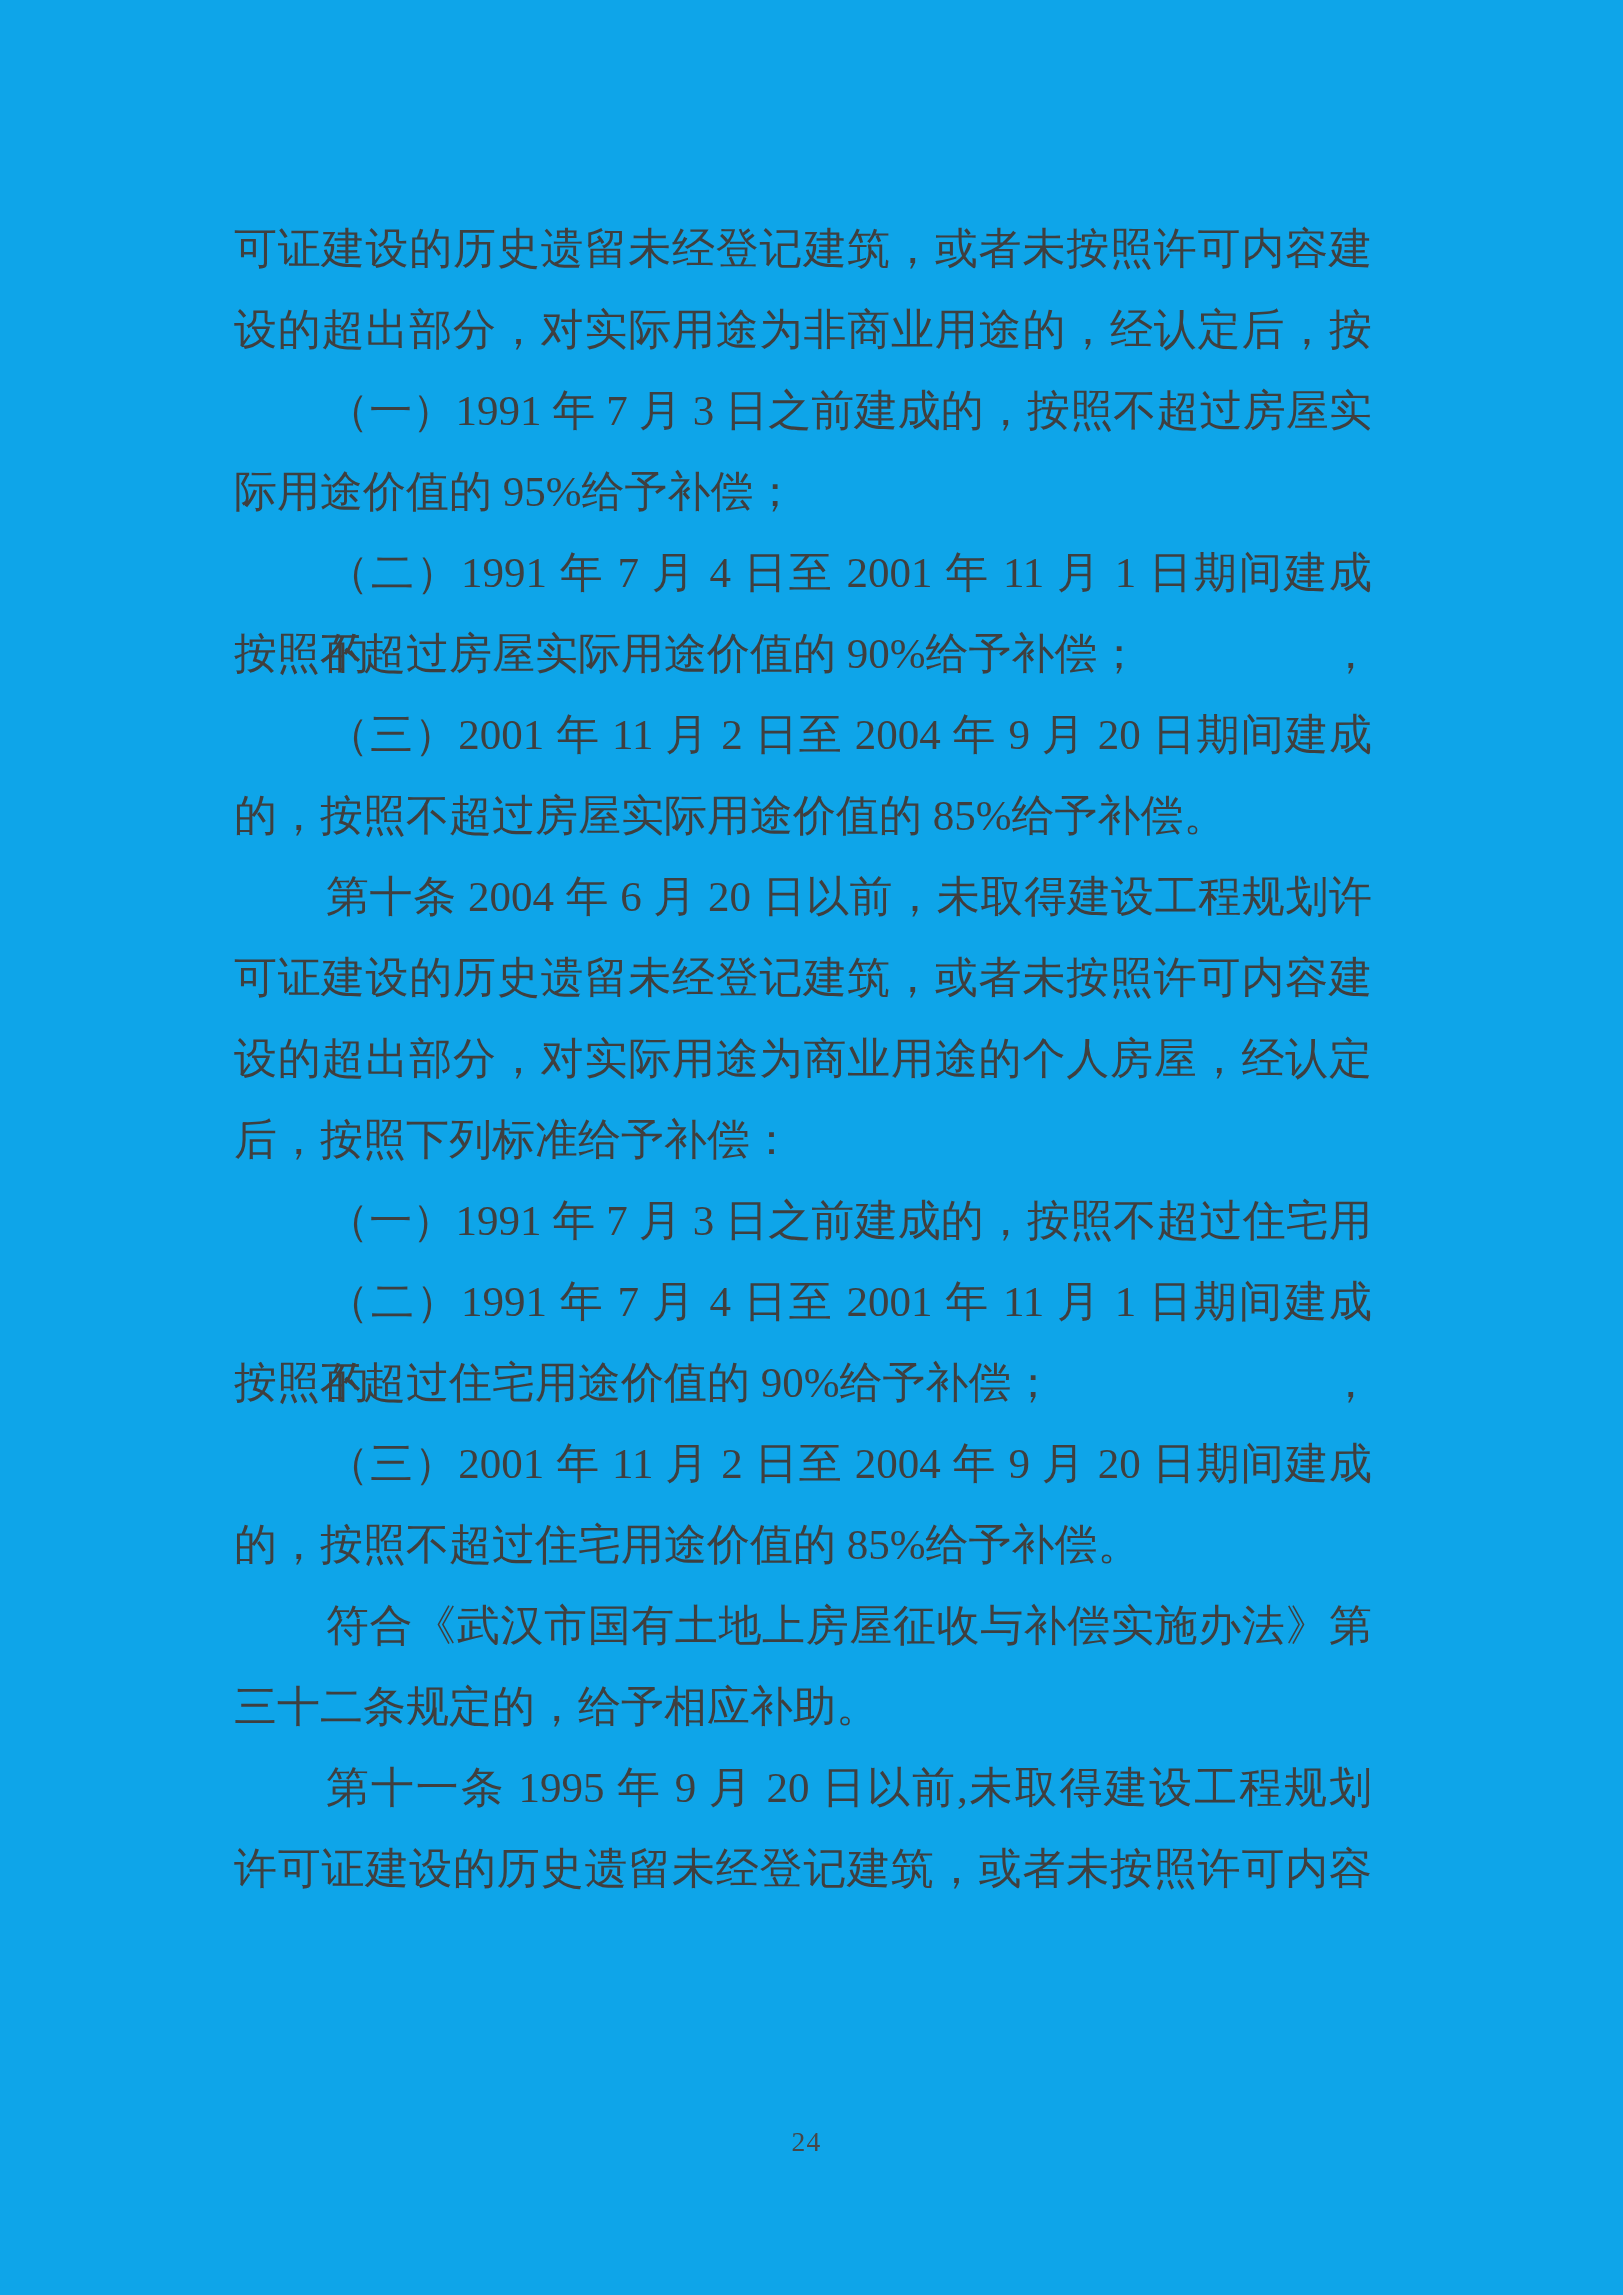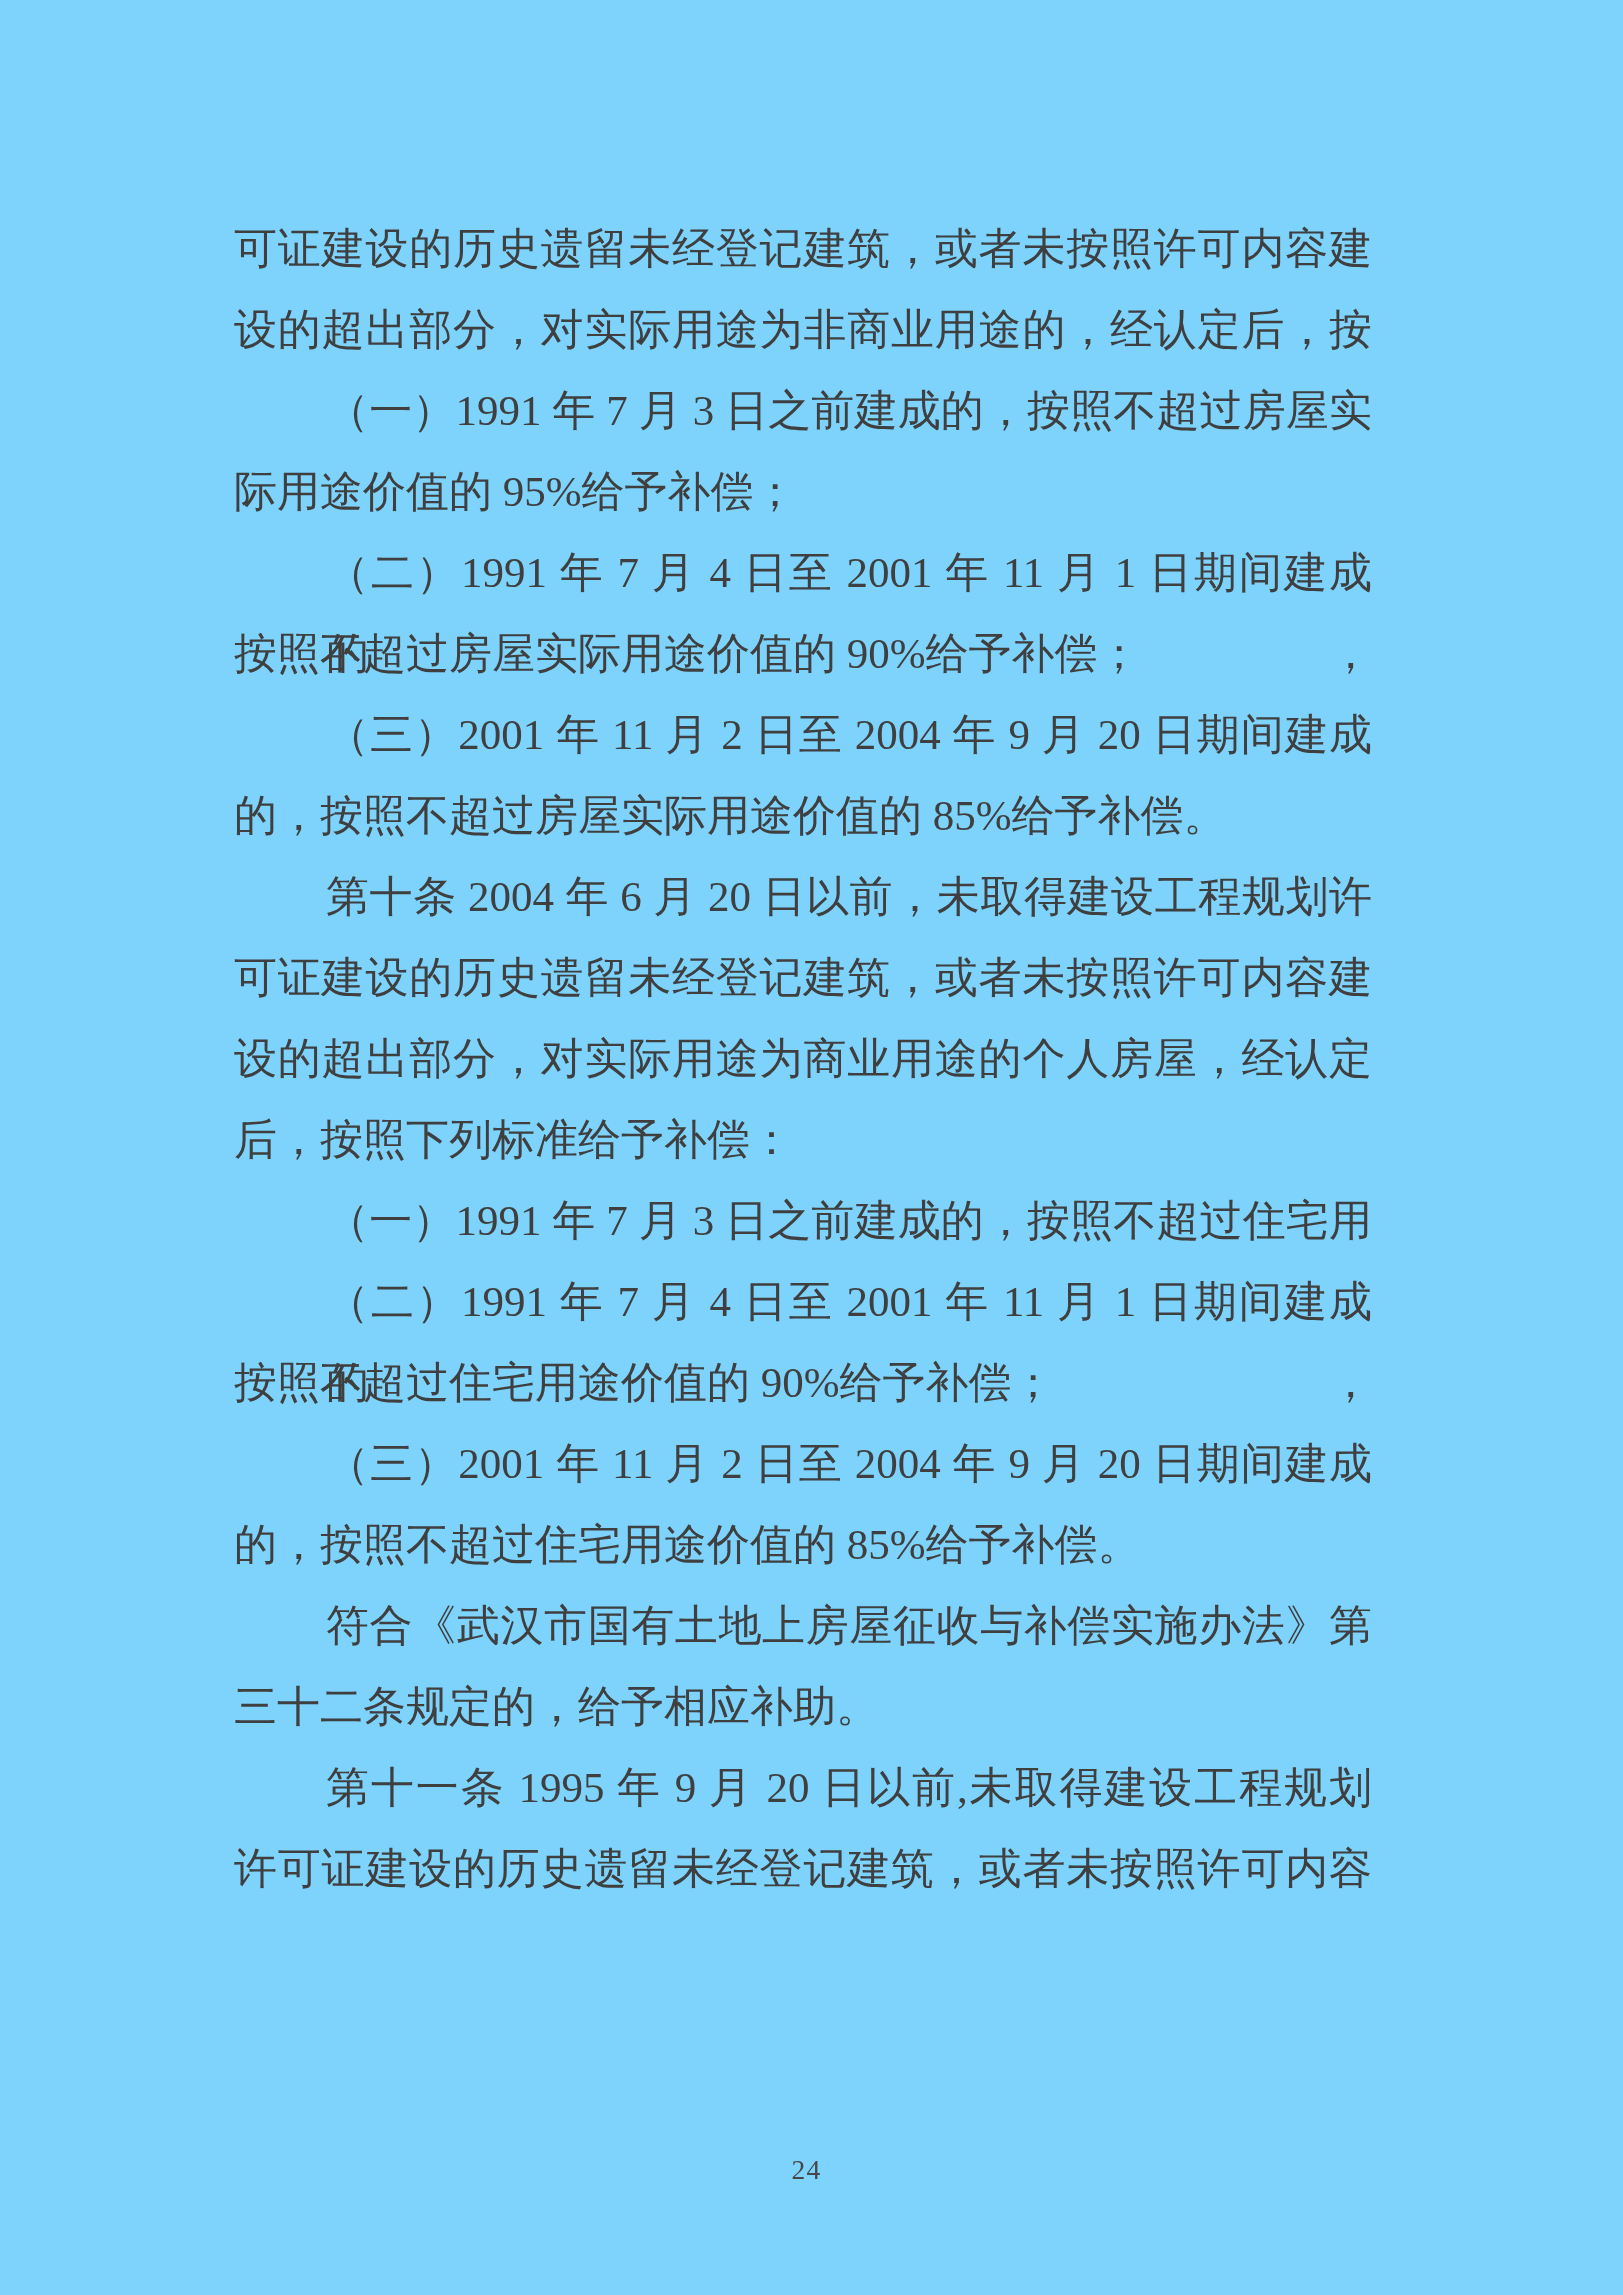--- a/index.html
+++ b/index.html
@@ -17,7 +17,7 @@
   .page {
     position: absolute;
     inset: 0;
-    background: #7dd3fc;
+    background: #0ea5e9;
   }
   .text-block {
     position: absolute;

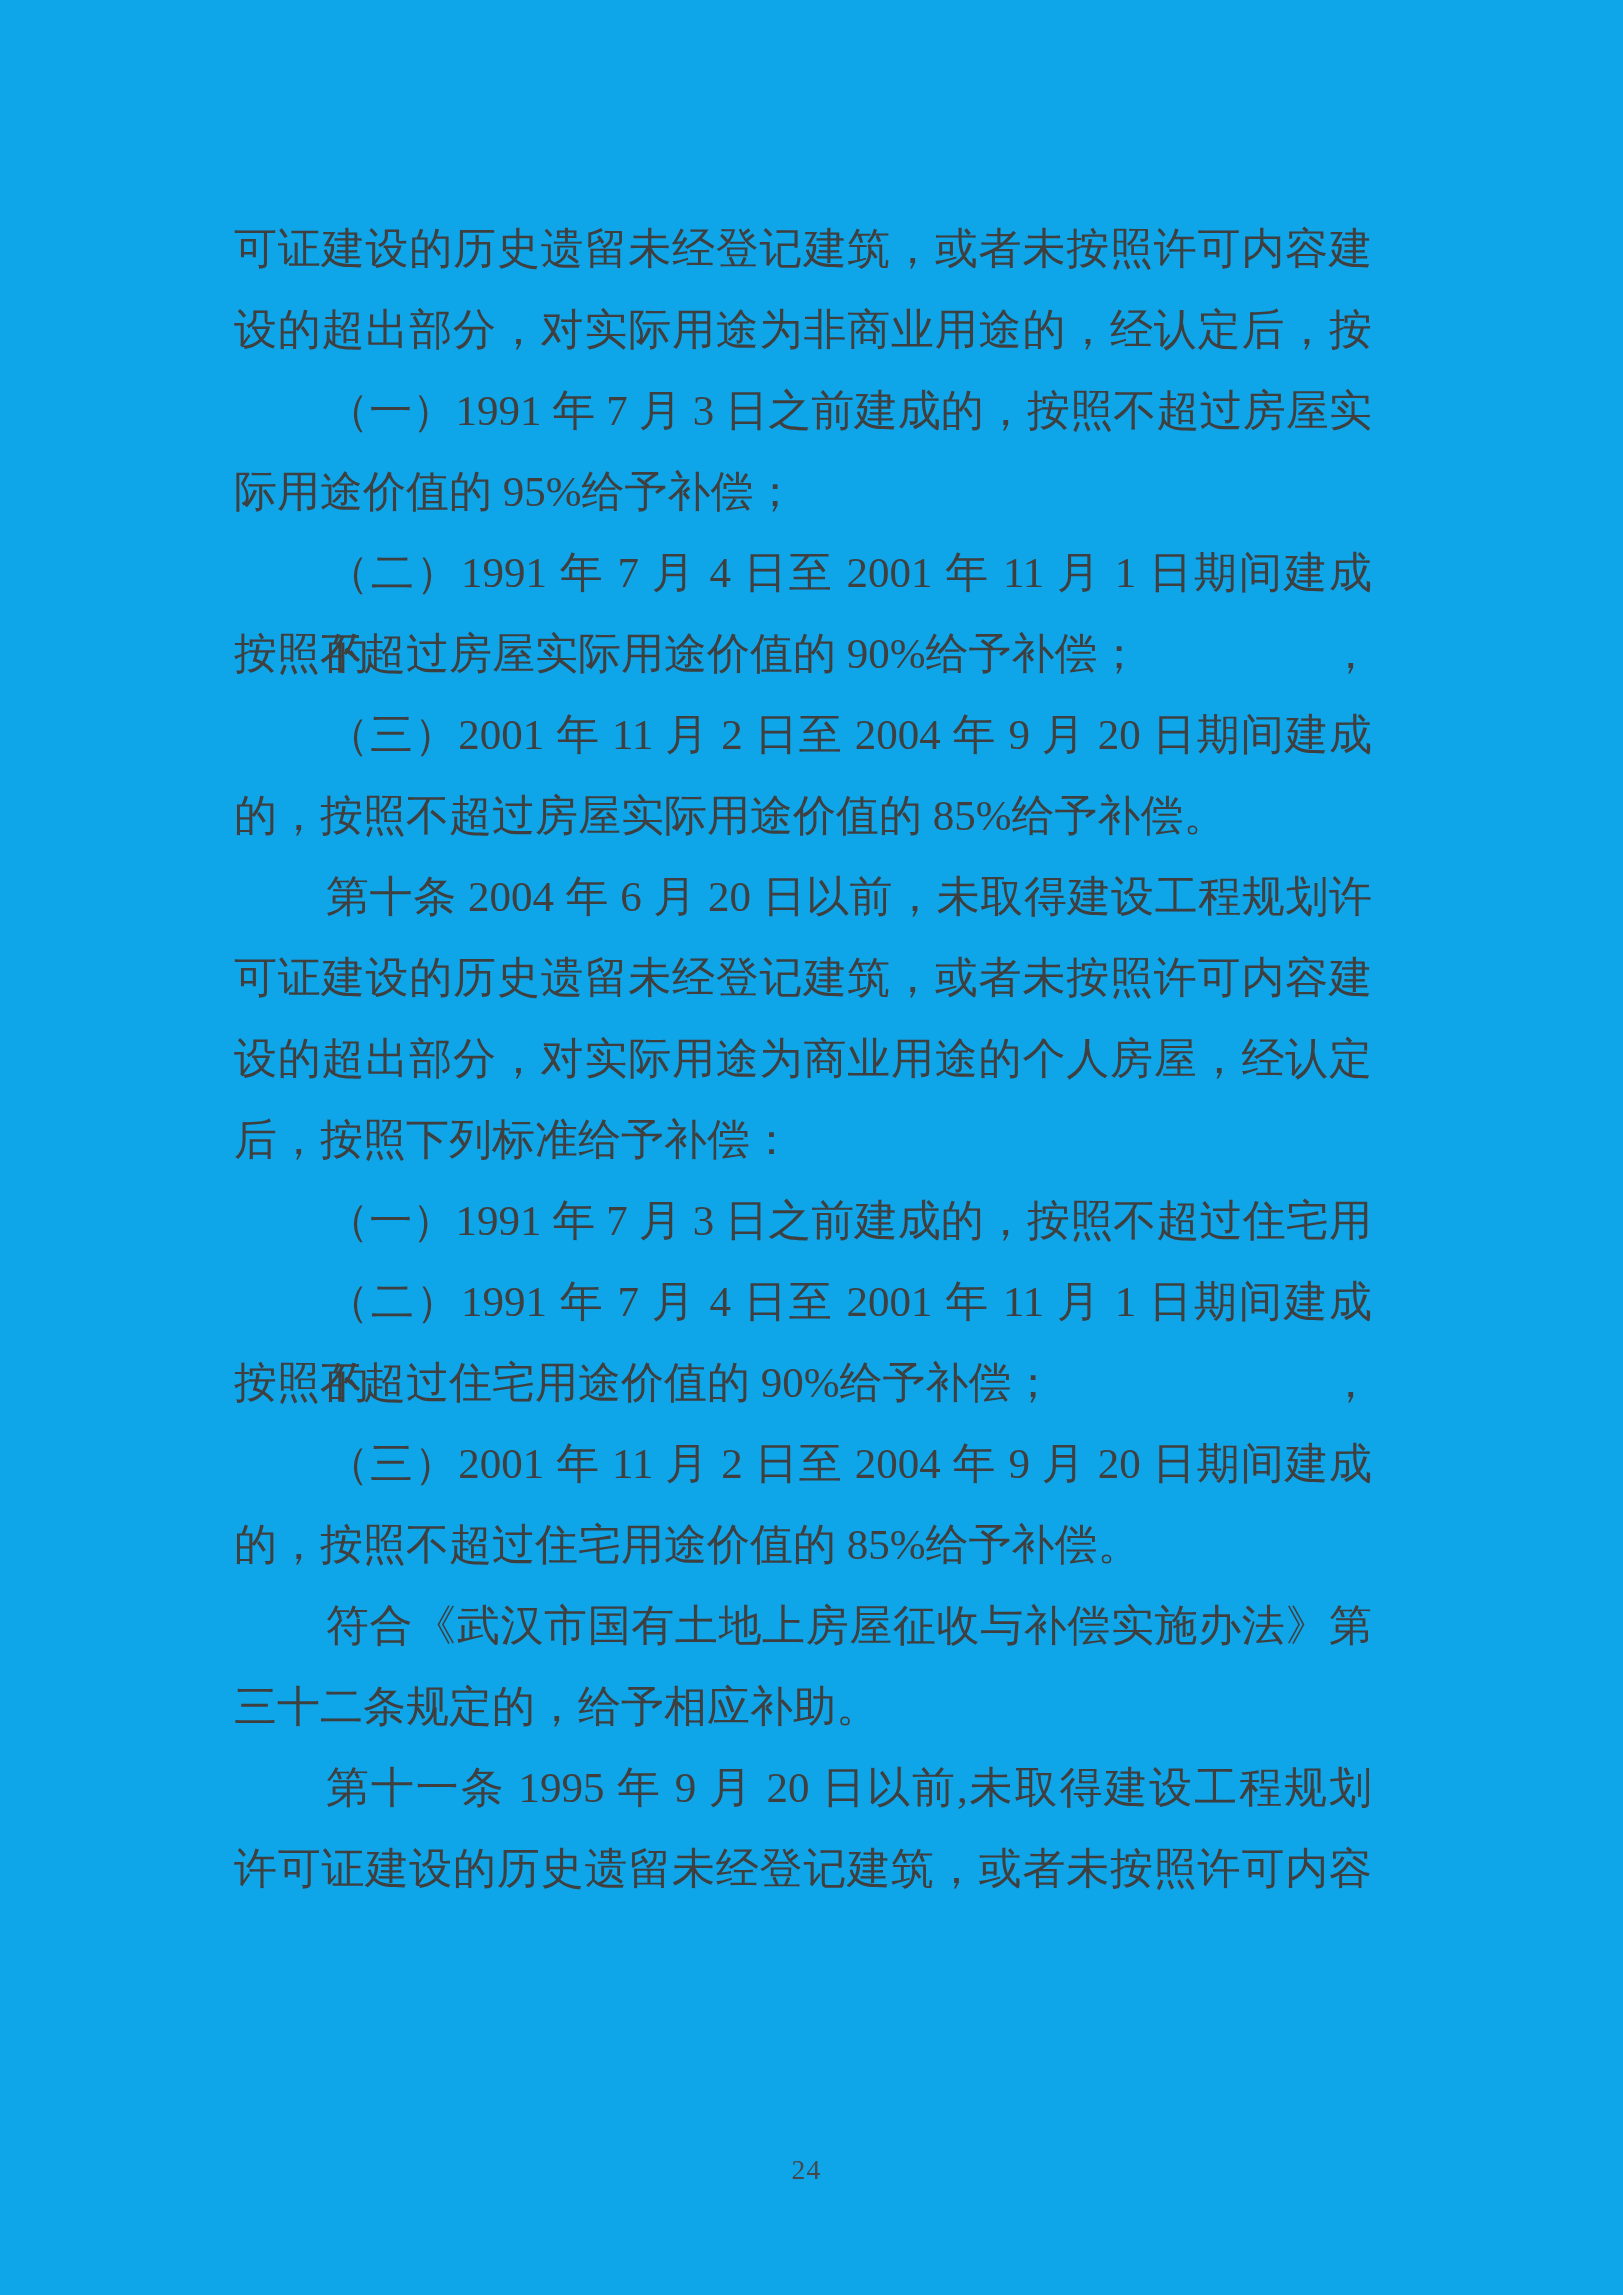--- a/index.html
+++ b/index.html
@@ -55,7 +55,6 @@
     line-height: 31px;
     color: #474747;
     letter-spacing: 1.3px;
-    margin-top: 28px;
   }
 </style>
 </head>

